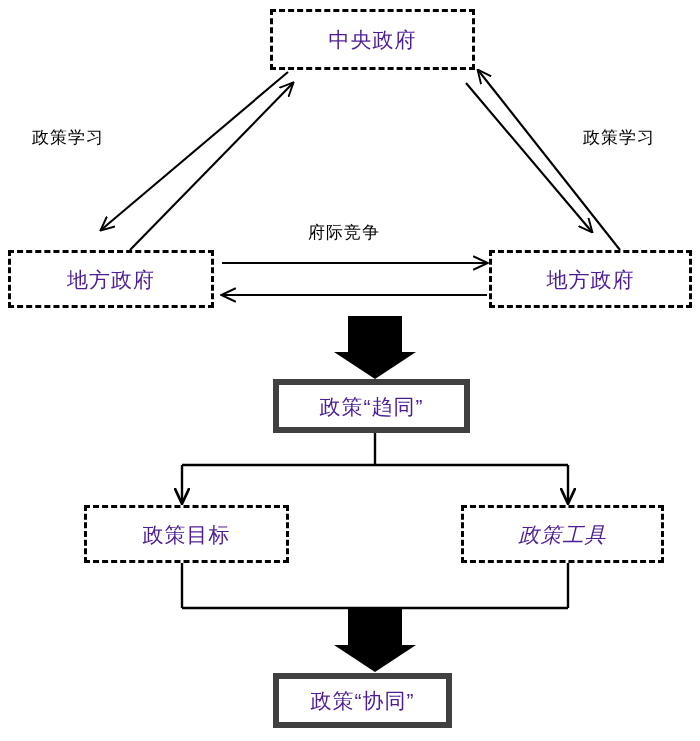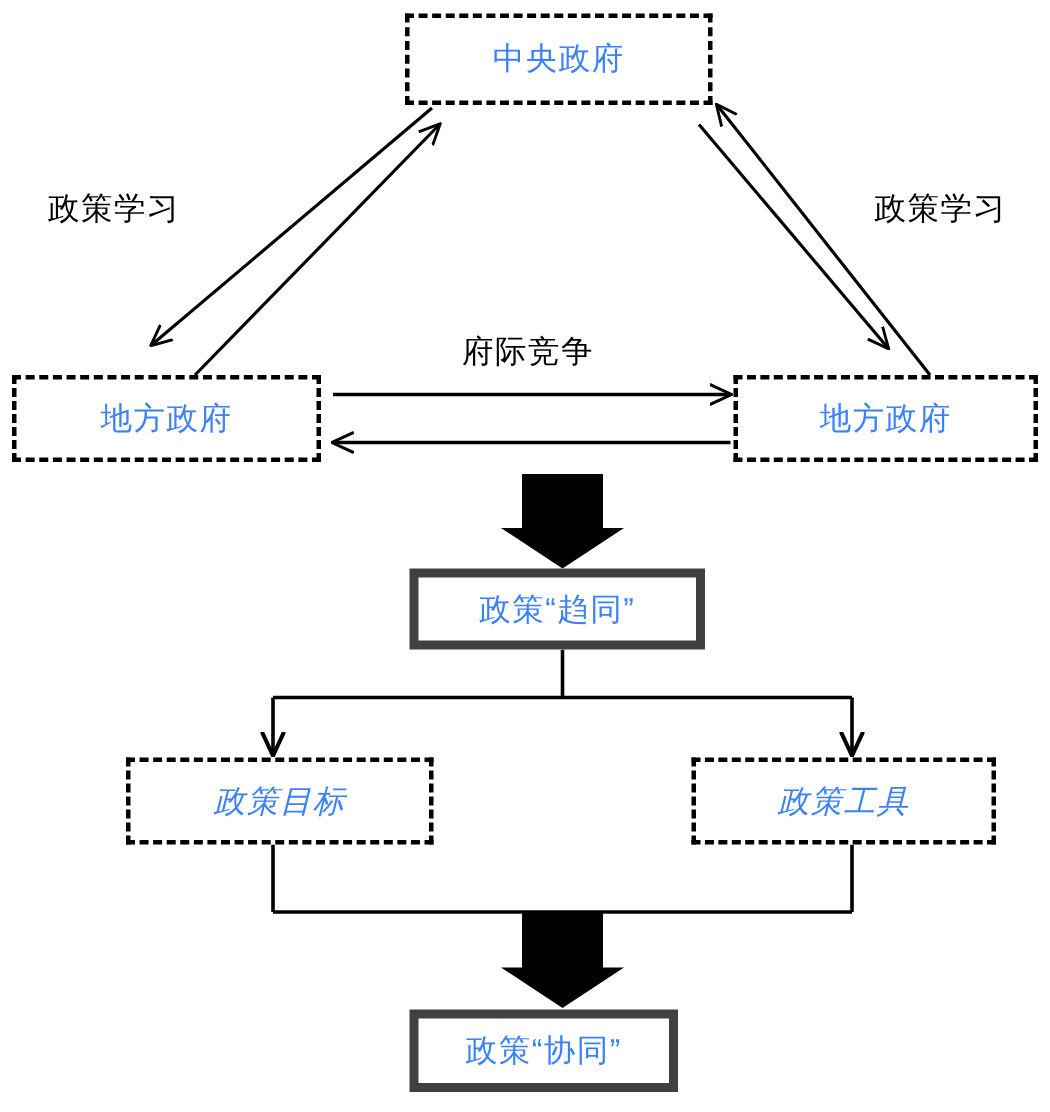--- a/index.html
+++ b/index.html
@@ -25,7 +25,7 @@
     align-items: center;
     justify-content: center;
     background: #ffffff;
-    color: #3b82f6;
+    color: #4c1d95;
     font-size: 21px;
     line-height: 1;
     letter-spacing: 1px;

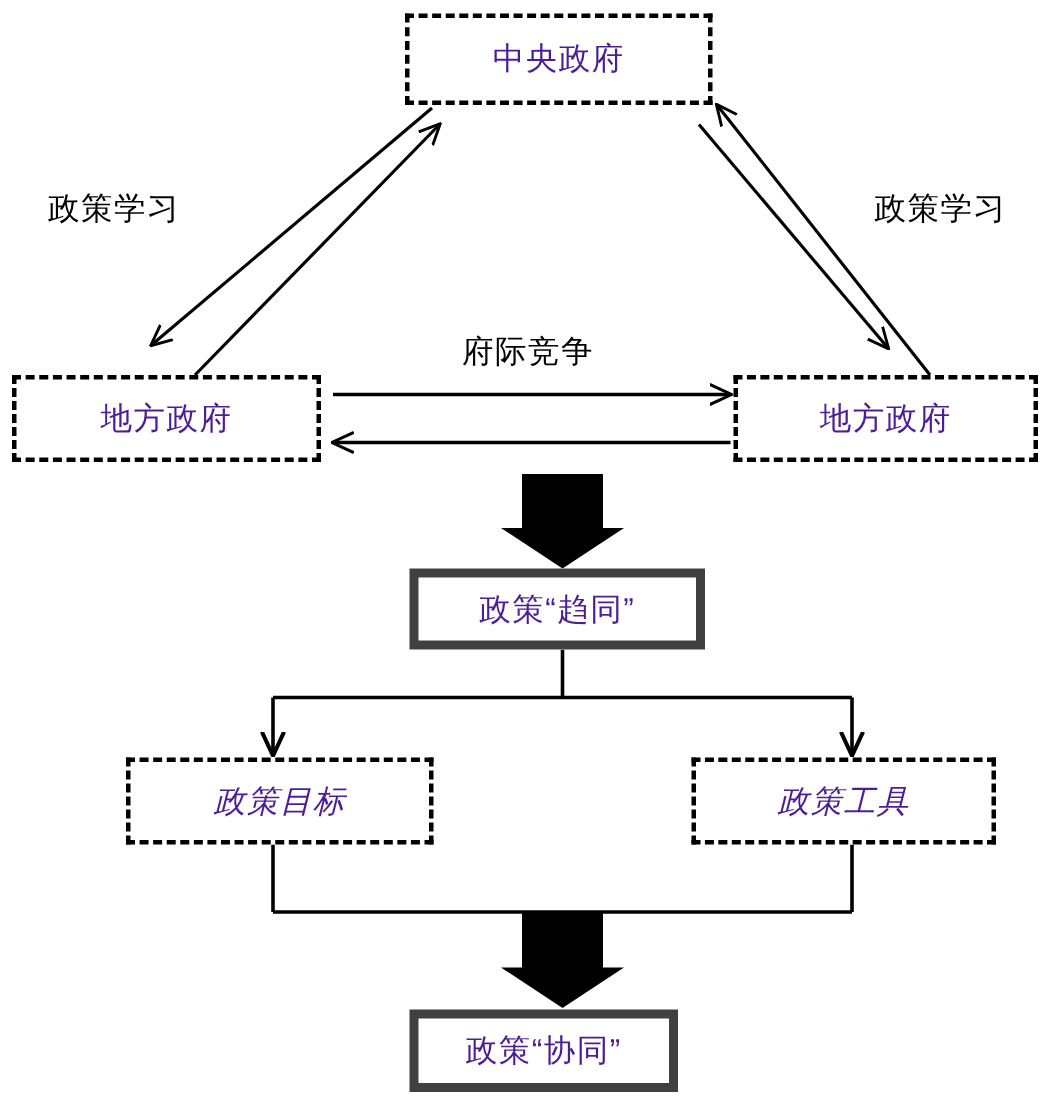--- a/index.html
+++ b/index.html
@@ -42,7 +42,7 @@
   .edge-label {
     position: absolute;
     color: #000000;
-    font-size: 21px;
+    font-size: 17px;
     line-height: 1;
     letter-spacing: 1px;
     white-space: nowrap;

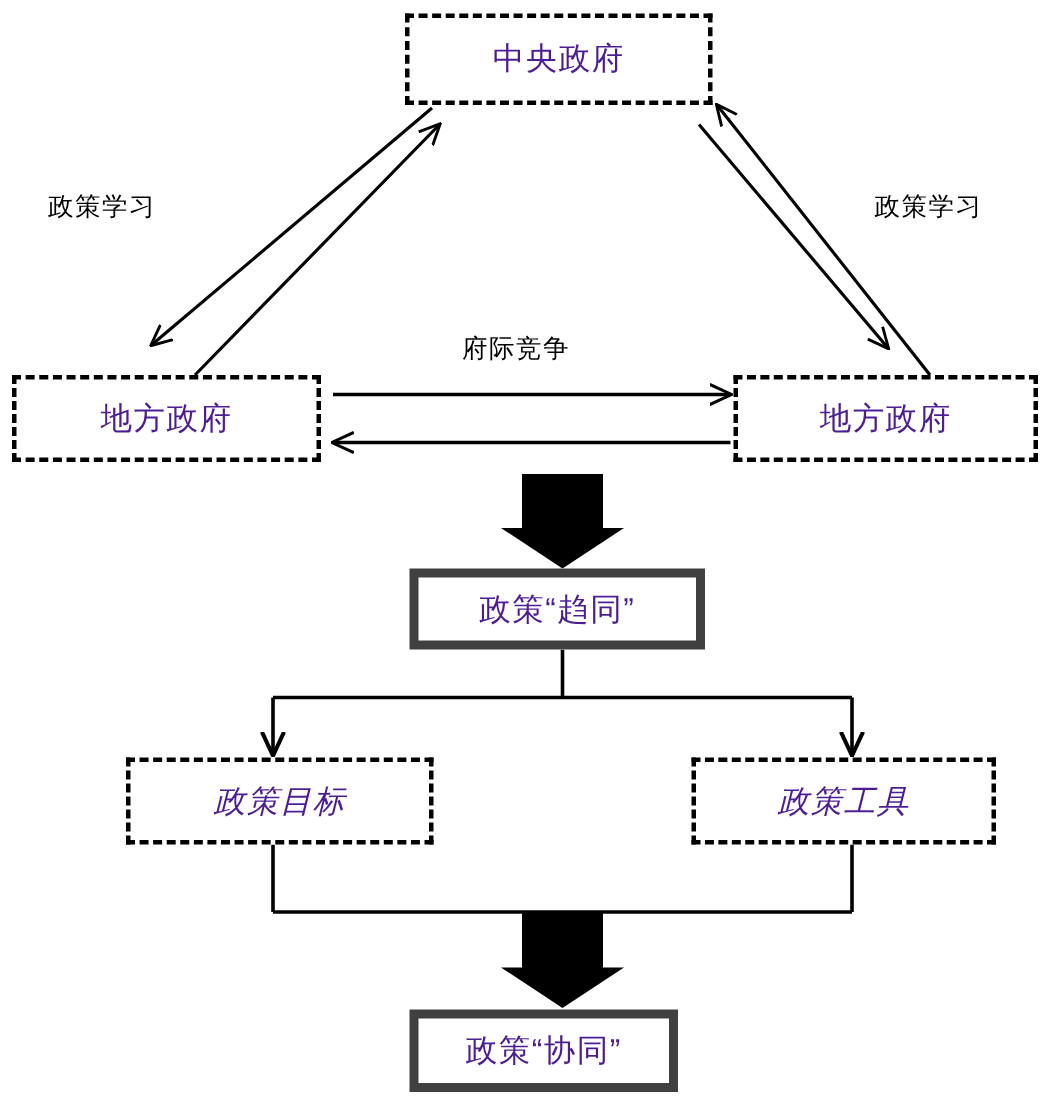--- a/index.html
+++ b/index.html
@@ -123,7 +123,7 @@
     <span>政策“趋同”</span>
   </div>
 
-  <div class="node dashed" style="left:84px; top:505px; width:205px; height:58px;font-style:italic;">
+  <div class="node dashed" style="left:84px; top:505px; width:205px; height:58px;">
     <span>政策目标</span>
   </div>
 

